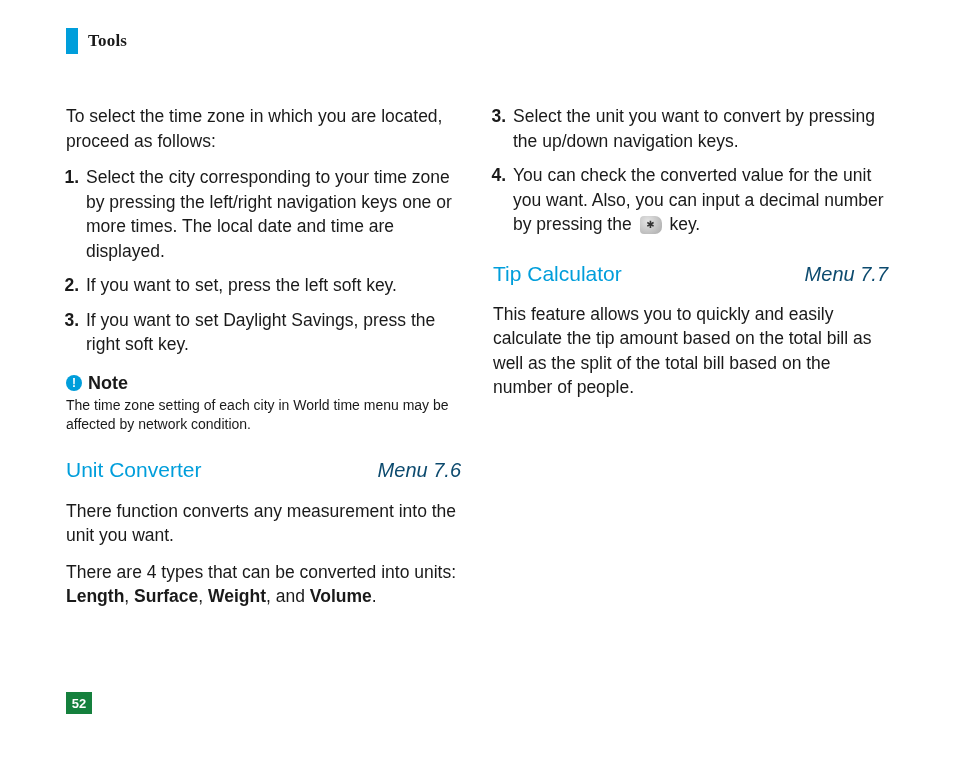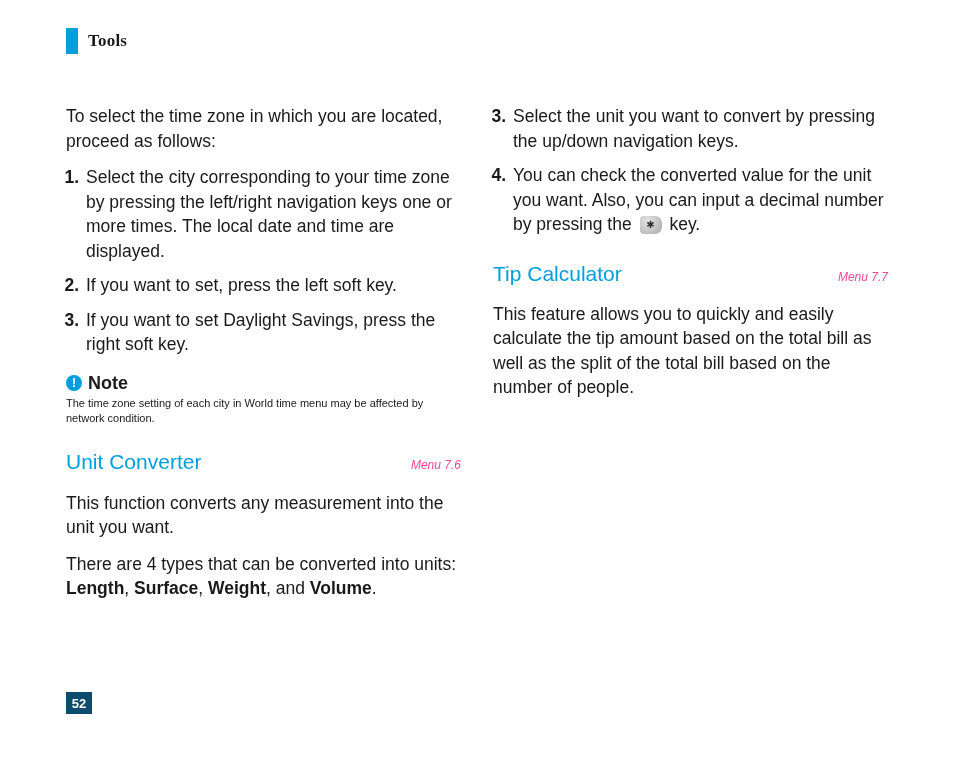--- a/index.html
+++ b/index.html
@@ -94,9 +94,9 @@
     font-stretch: condensed;
   }
   .menu-ref {
-    color: #ec4899;
+    color: #0c4a6e;
     font-style: italic;
-    font-size: 12px;
+    font-size: 20px;
   }
   .bold { font-weight: 700; }
   .star-key {

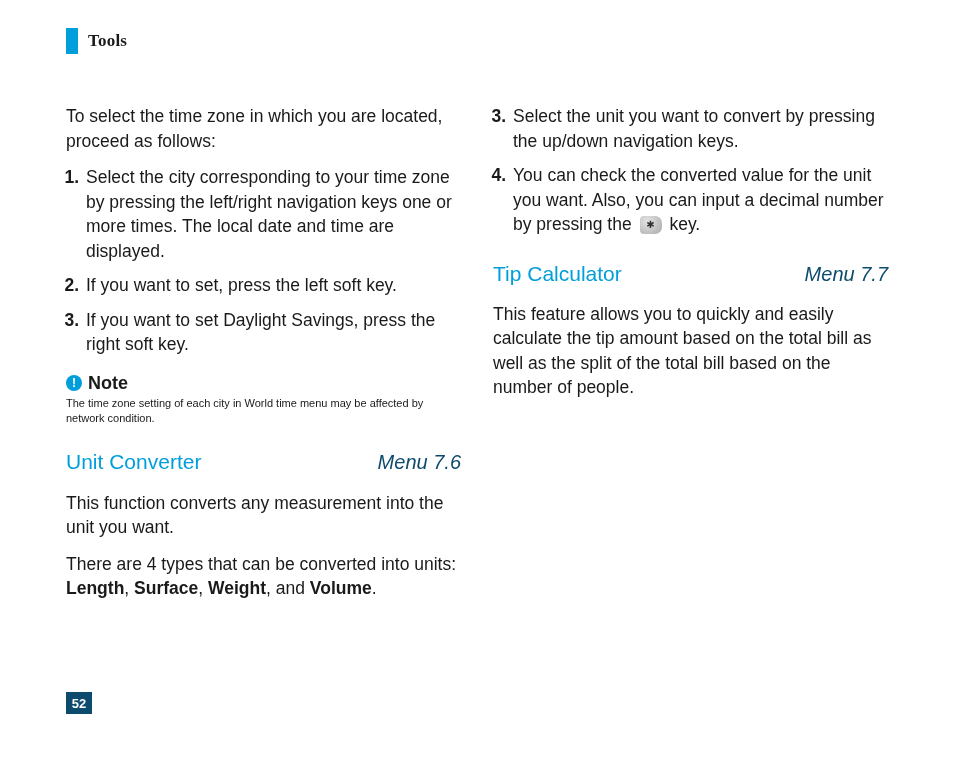--- a/index.html
+++ b/index.html
@@ -76,7 +76,7 @@
     font-size: 18px;
   }
   .note-body {
-    font-size: 11px;
+    font-size: 14px;
     margin: 4px 0 18px 6px;
     line-height: 1.35;
   }

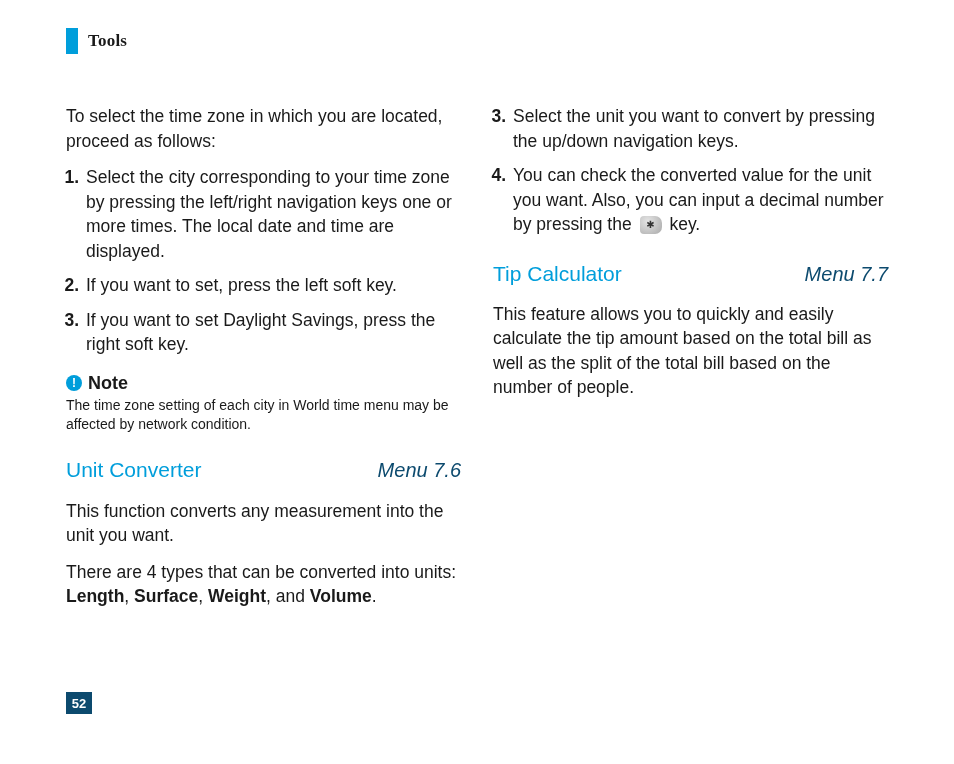--- a/index.html
+++ b/index.html
@@ -158,7 +158,7 @@
         <span class="menu-ref">Menu 7.6</span>
       </div>
 
-      <p>This function converts any measurement into the unit you want.</p>
+      <p>There function converts any measurement into the unit you want.</p>
       <p>
         <span>There are 4 types that can be converted into units: </span><span class="bold">Length</span>, <span class="bold">Surface</span>, <span class="bold">Weight</span>, and <span class="bold">Volume</span><span>.</span>
       </p>

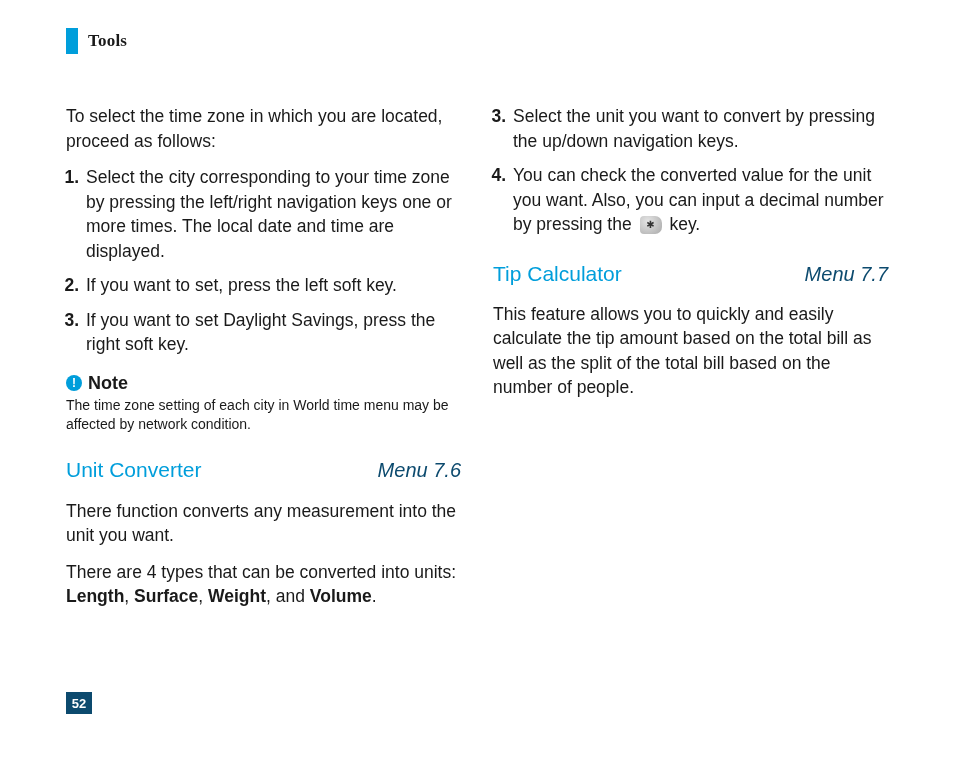--- a/index.html
+++ b/index.html
@@ -118,7 +118,7 @@
     top: 692px;
     width: 26px;
     height: 22px;
-    background: #0c4a6e;
+    background: #15803d;
     color: #fff;
     font-weight: 700;
     font-size: 13px;

